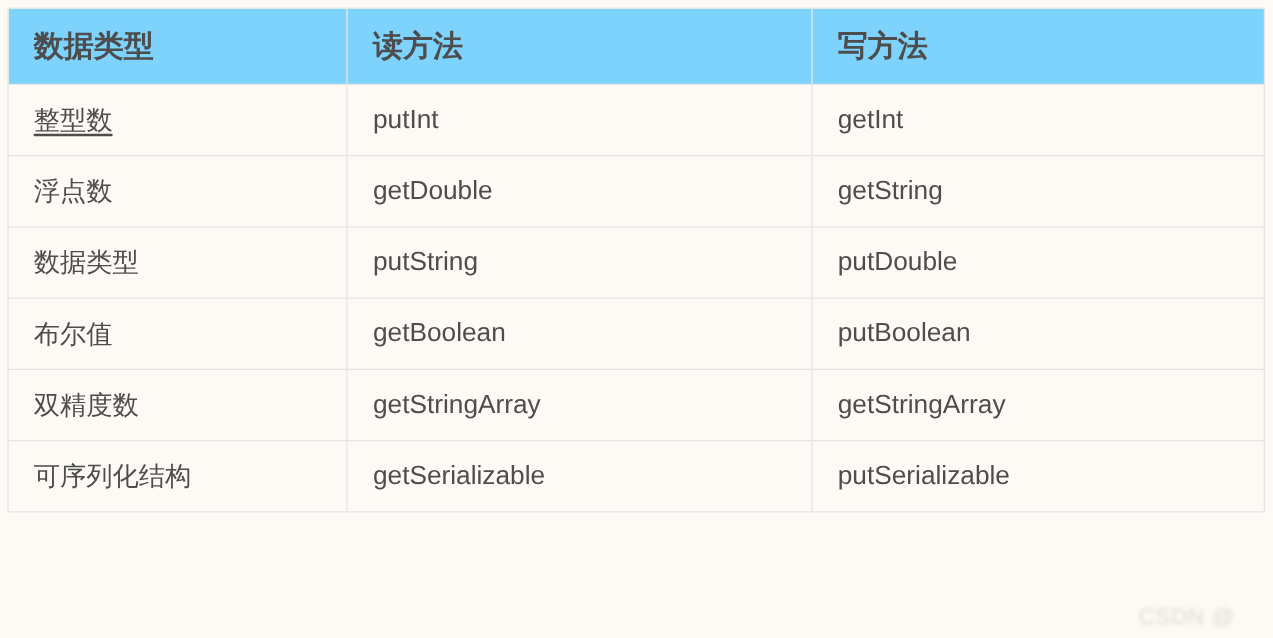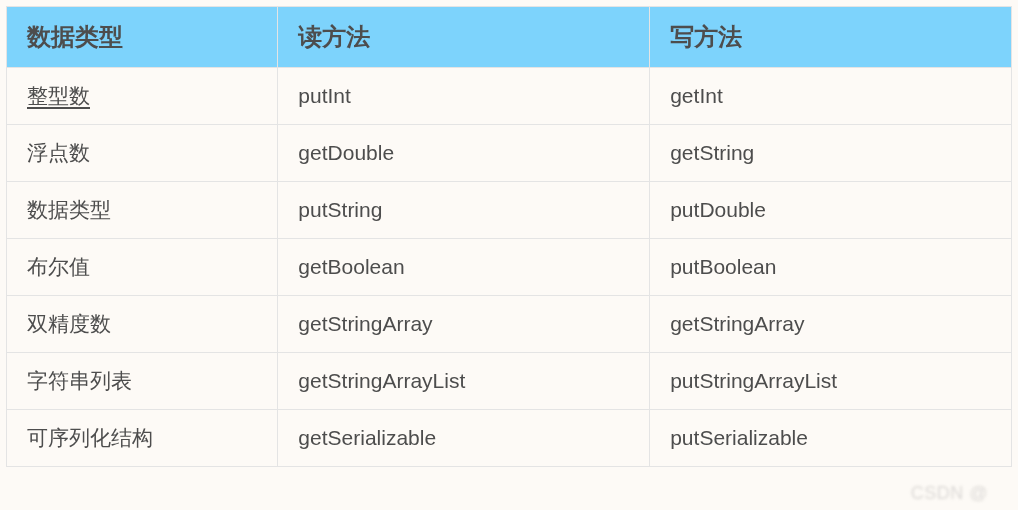--- a/index.html
+++ b/index.html
@@ -101,11 +101,6 @@
         <td>getStringArray</td>
       </tr>
       <tr>
-        <td>字符串列表</td>
-        <td>getStringArrayList</td>
-        <td>putStringArrayList</td>
-      </tr>
-      <tr>
         <td>可序列化结构</td>
         <td>getSerializable</td>
         <td>putSerializable</td>

